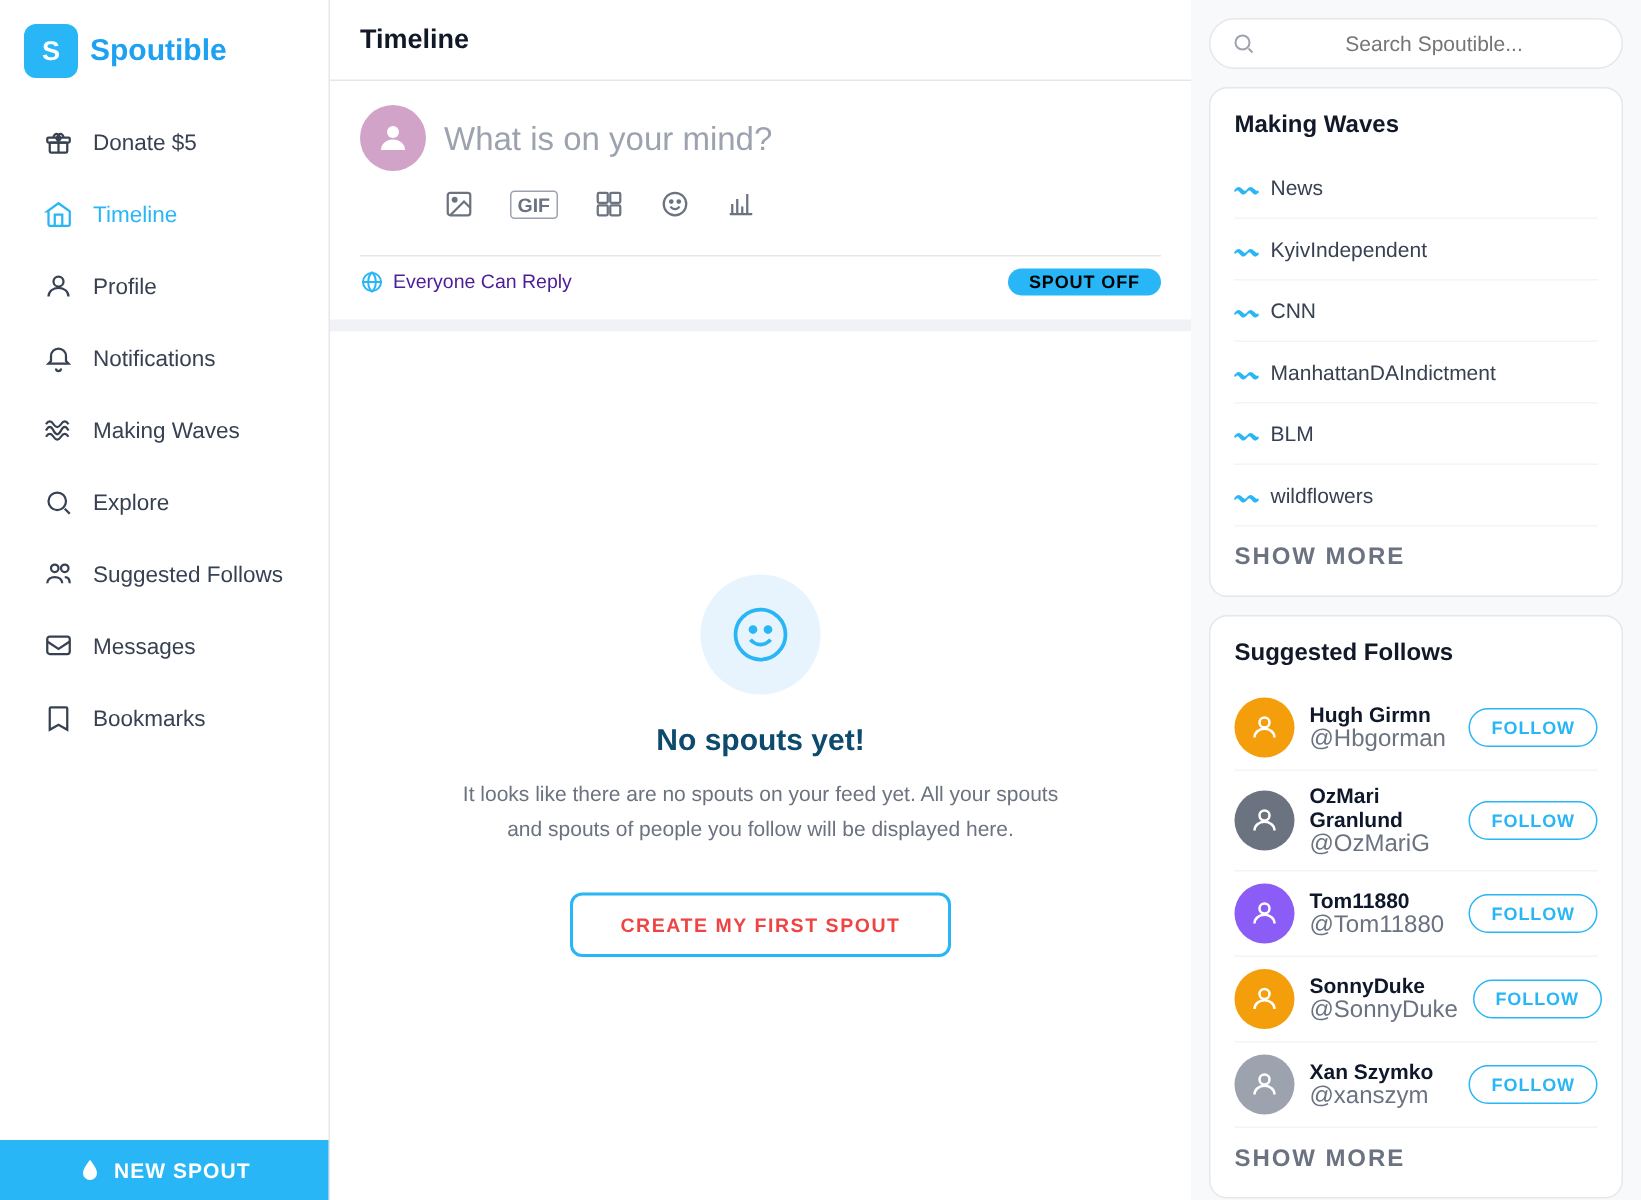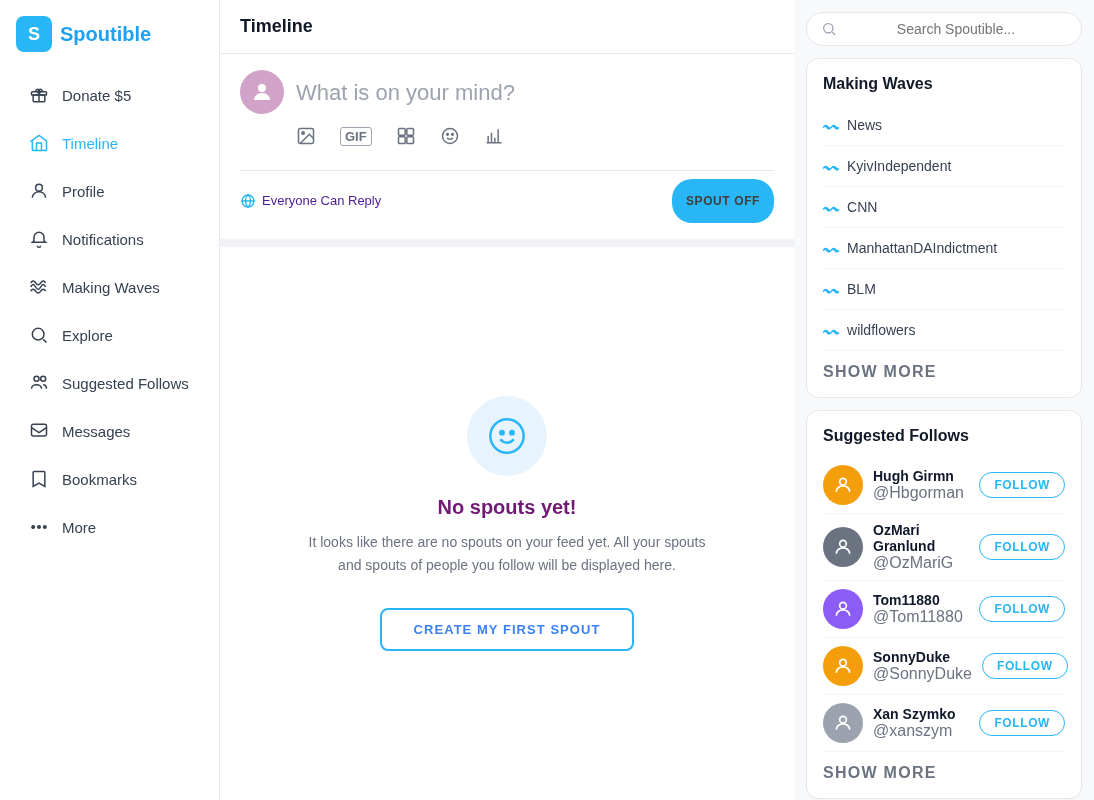--- a/index.html
+++ b/index.html
@@ -173,9 +173,9 @@
     .everyone-reply svg { width: 16px; height: 16px; fill: none; stroke: #29b6f6; stroke-width: 2; }
     .spout-off-btn {
       background: #29b6f6;
-      color: #404040;
+      color: #000000;
       border: none;
-      padding: 15px 14px;
+      padding: 2px 14px;
       border-radius: 20px;
       font-size: 12px;
       font-weight: 700;

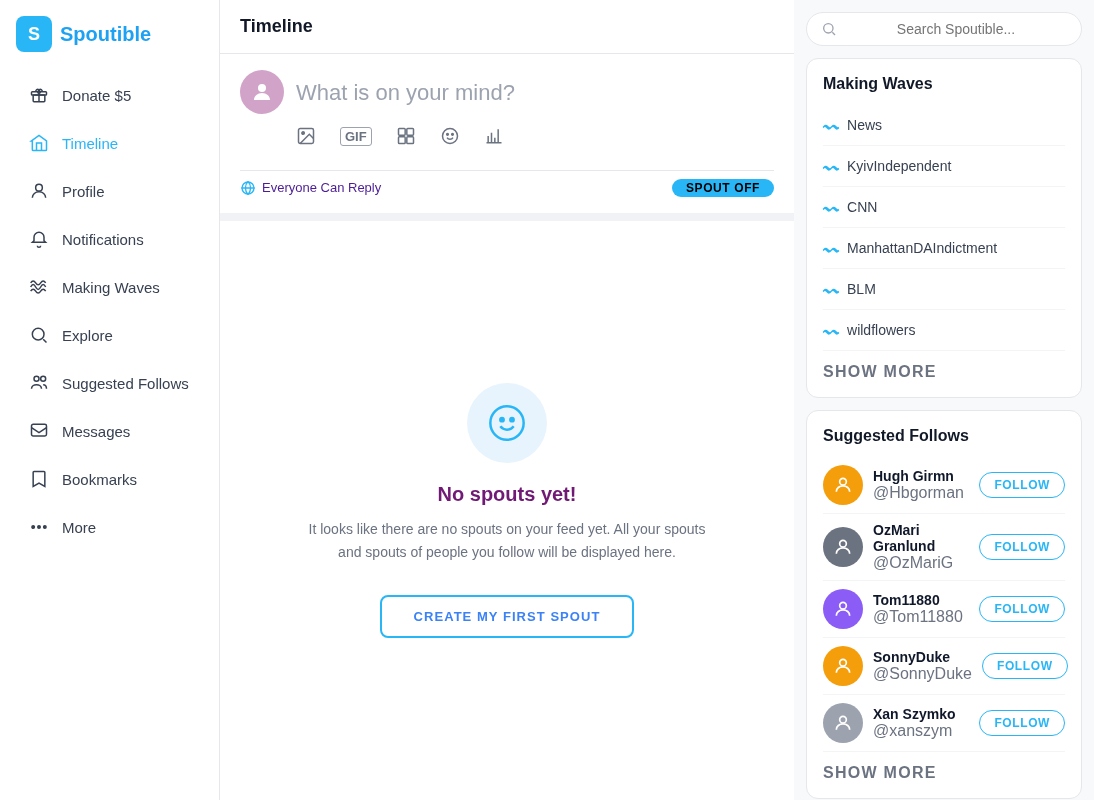--- a/index.html
+++ b/index.html
@@ -207,7 +207,7 @@
     .empty-title {
       font-size: 20px;
       font-weight: 700;
-      color: #701a75;
+      color: #0c4a6e;
       margin-bottom: 12px;
     }
     .empty-desc {

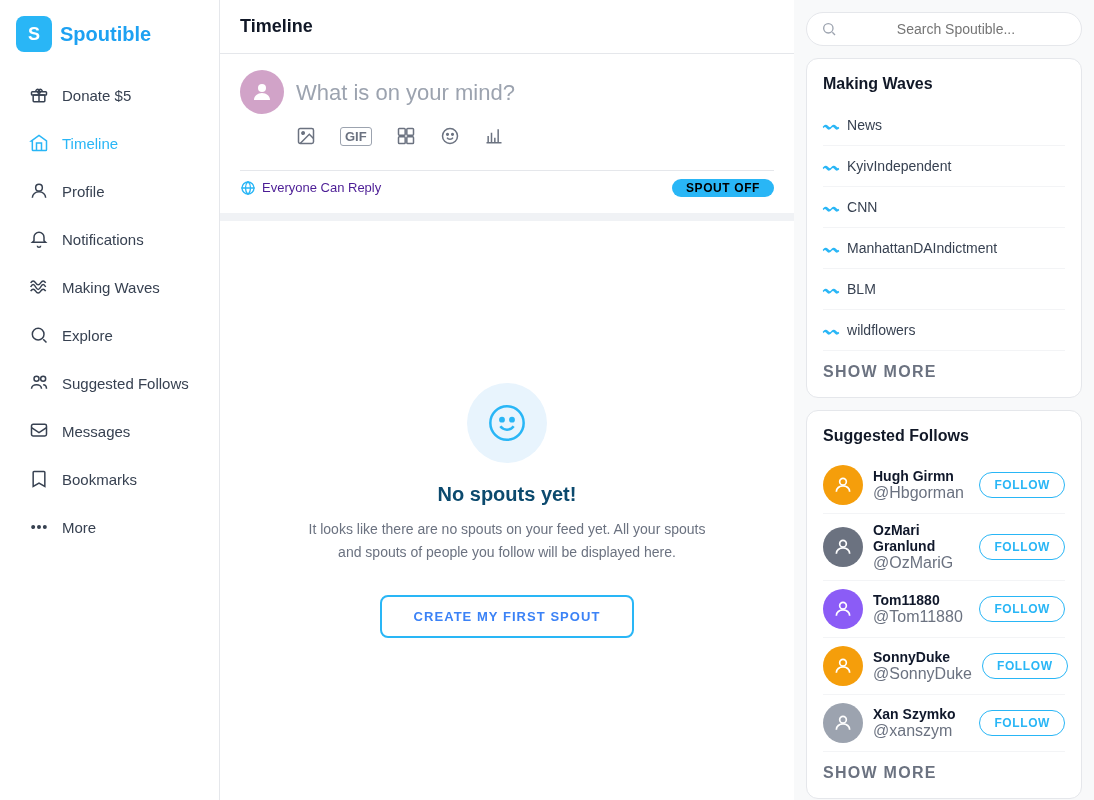--- a/index.html
+++ b/index.html
@@ -448,16 +448,6 @@
       <span>Bookmarks</span>
     </div>
 
-    <div class="nav-item">
-      <span class="nav-icon">
-        <svg viewBox="0 0 24 24">
-            <circle cx="5" cy="12" r="1.5" fill="currentColor"></circle>
-            <circle cx="12" cy="12" r="1.5" fill="currentColor"></circle>
-            <circle cx="19" cy="12" r="1.5" fill="currentColor"></circle>
-          </svg>
-      </span>
-      <span>More</span>
-    </div>
 
   </nav>
 

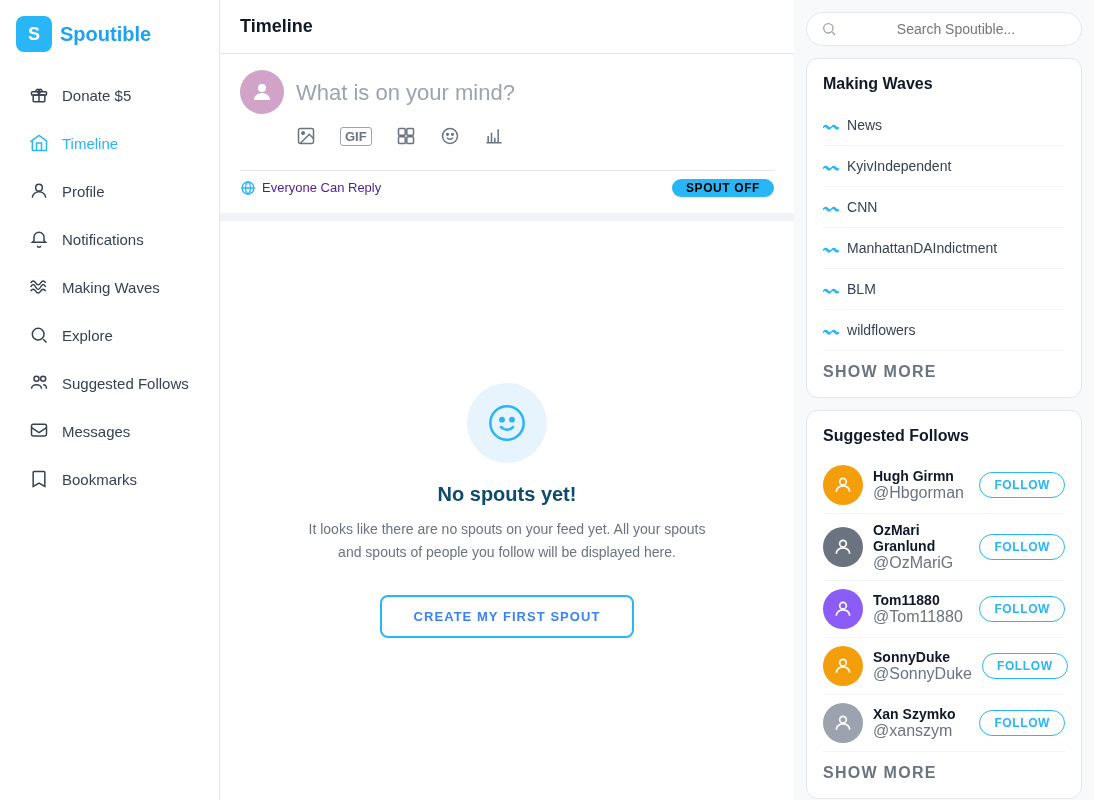--- a/index.html
+++ b/index.html
@@ -221,7 +221,7 @@
     .create-spout-btn {
       border: 2px solid #29b6f6;
       background: #fff;
-      color: #3b82f6;
+      color: #ef4444;
       padding: 12px 32px;
       border-radius: 8px;
       font-size: 13px;

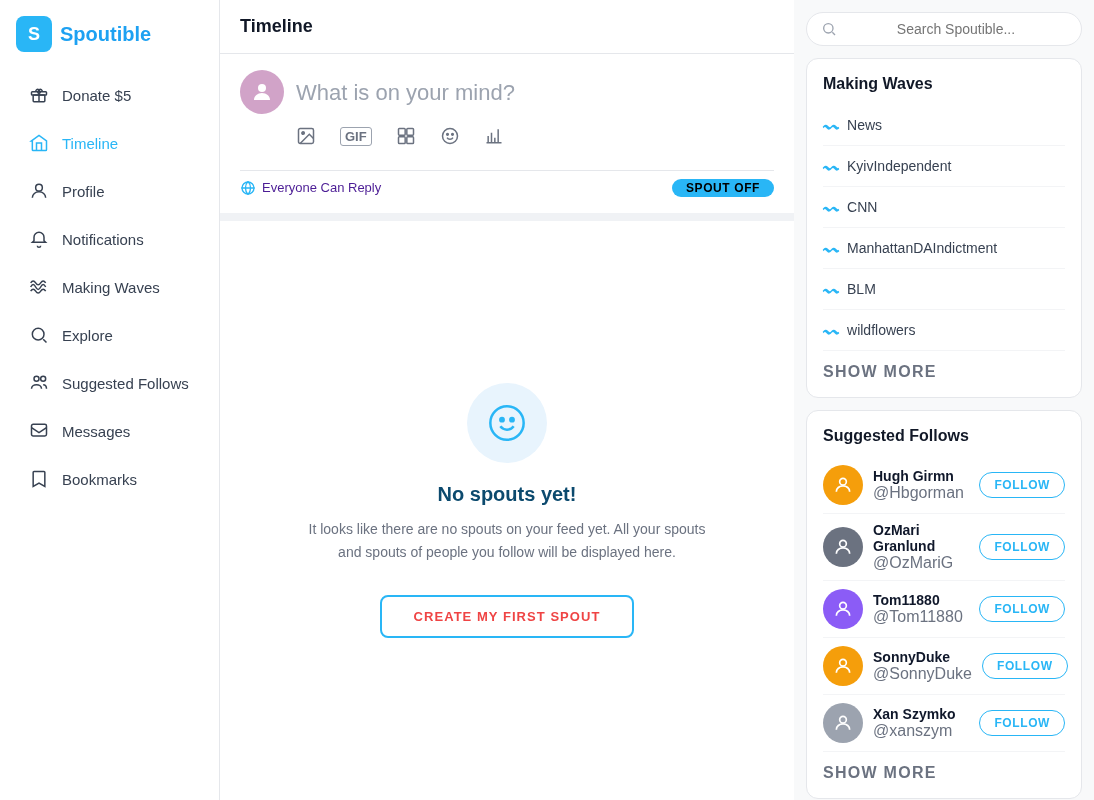--- a/index.html
+++ b/index.html
@@ -451,6 +451,12 @@
 
   </nav>
 
+  <button class="new-spout-btn">
+    <svg width="16" height="16" viewBox="0 0 24 24" fill="white">
+        <path d="M12 2C12 2 5 10 5 15a7 7 0 0014 0C19 10 12 2 12 2z"></path>
+      </svg>
+    <span>NEW SPOUT</span>
+  </button>
 </aside>
 
 <main class="main-content">

